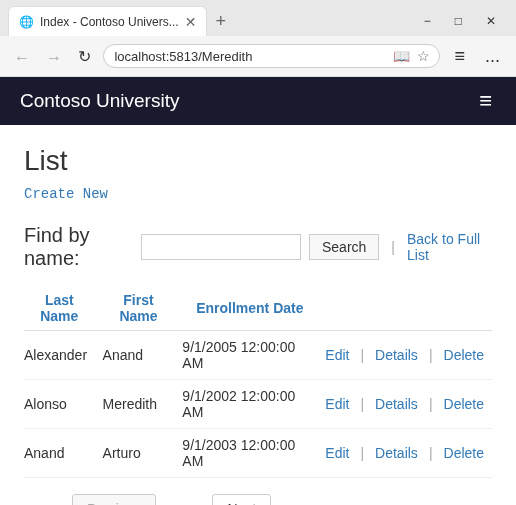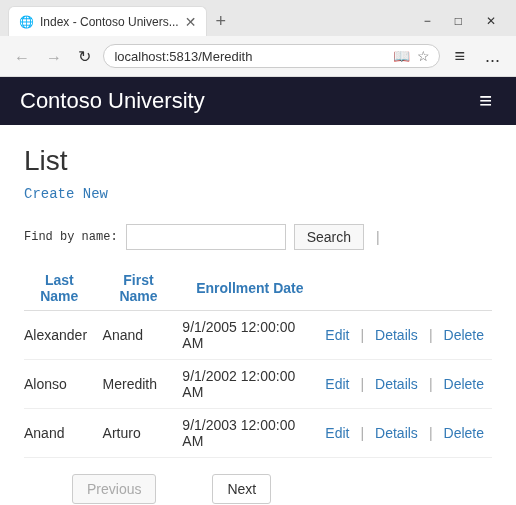--- a/index.html
+++ b/index.html
@@ -26,7 +26,7 @@
 
     
     .app-nav { background: #1a1a2e; color: white; display: flex; align-items: center; justify-content: space-between; padding: 0 20px; height: 48px; }
-    .app-title { font-size: 22px; font-weight: 400; }
+    .app-title { font-size: 19px; font-weight: 400; }
     .hamburger-btn { background: none; border: none; color: white; font-size: 22px; cursor: pointer; padding: 4px; }
 
     .page-content { background: white; padding: 20px 24px; height: calc(505px - 36px - 40px - 48px); overflow: hidden; }

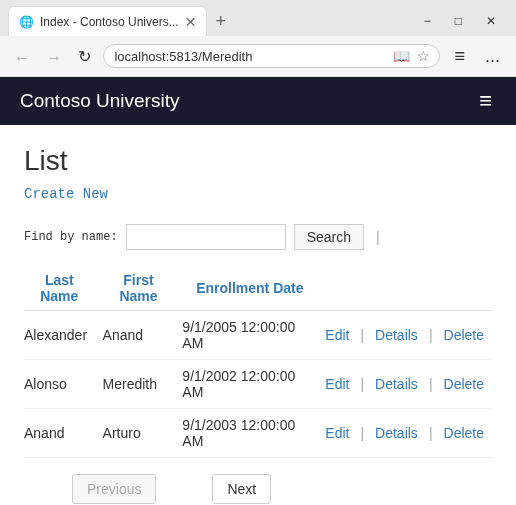--- a/index.html
+++ b/index.html
@@ -35,7 +35,7 @@
     .create-link { color: #337ab7; text-decoration: none; font-size: 14px; display: inline-block; margin-bottom: 22px; cursor: pointer; font-family: Liberation Mono, monospace; }
 
     .search-form { display: flex; align-items: center; gap: 8px; margin-bottom: 16px; }
-    .search-label { font-size: 12px; color: #333; font-family: Liberation Mono, monospace; }
+    .search-label { font-size: 20px; color: #333; }
     .search-input { border: 1px solid #ccc; padding: 4px 6px; font-size: 14px; width: 160px; outline: none; }
     .search-btn { padding: 4px 12px; font-size: 14px; background: #f8f8f8; border: 1px solid #ccc; cursor: pointer; color: #333; }
     .back-link { color: #337ab7; text-decoration: none; font-size: 14px; cursor: pointer; }

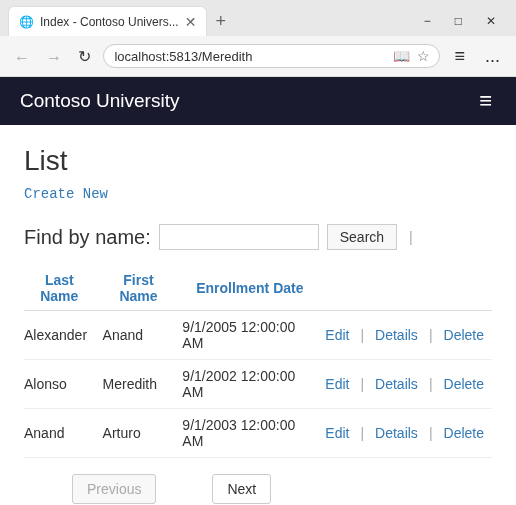--- a/index.html
+++ b/index.html
@@ -103,6 +103,7 @@
     <input class="search-input" type="text" placeholder="" style="">
     <button class="search-btn">Search</button>
     <span class="separator">|</span>
+    <a class="back-link">Back to Full List</a>
   </div>
 
   

